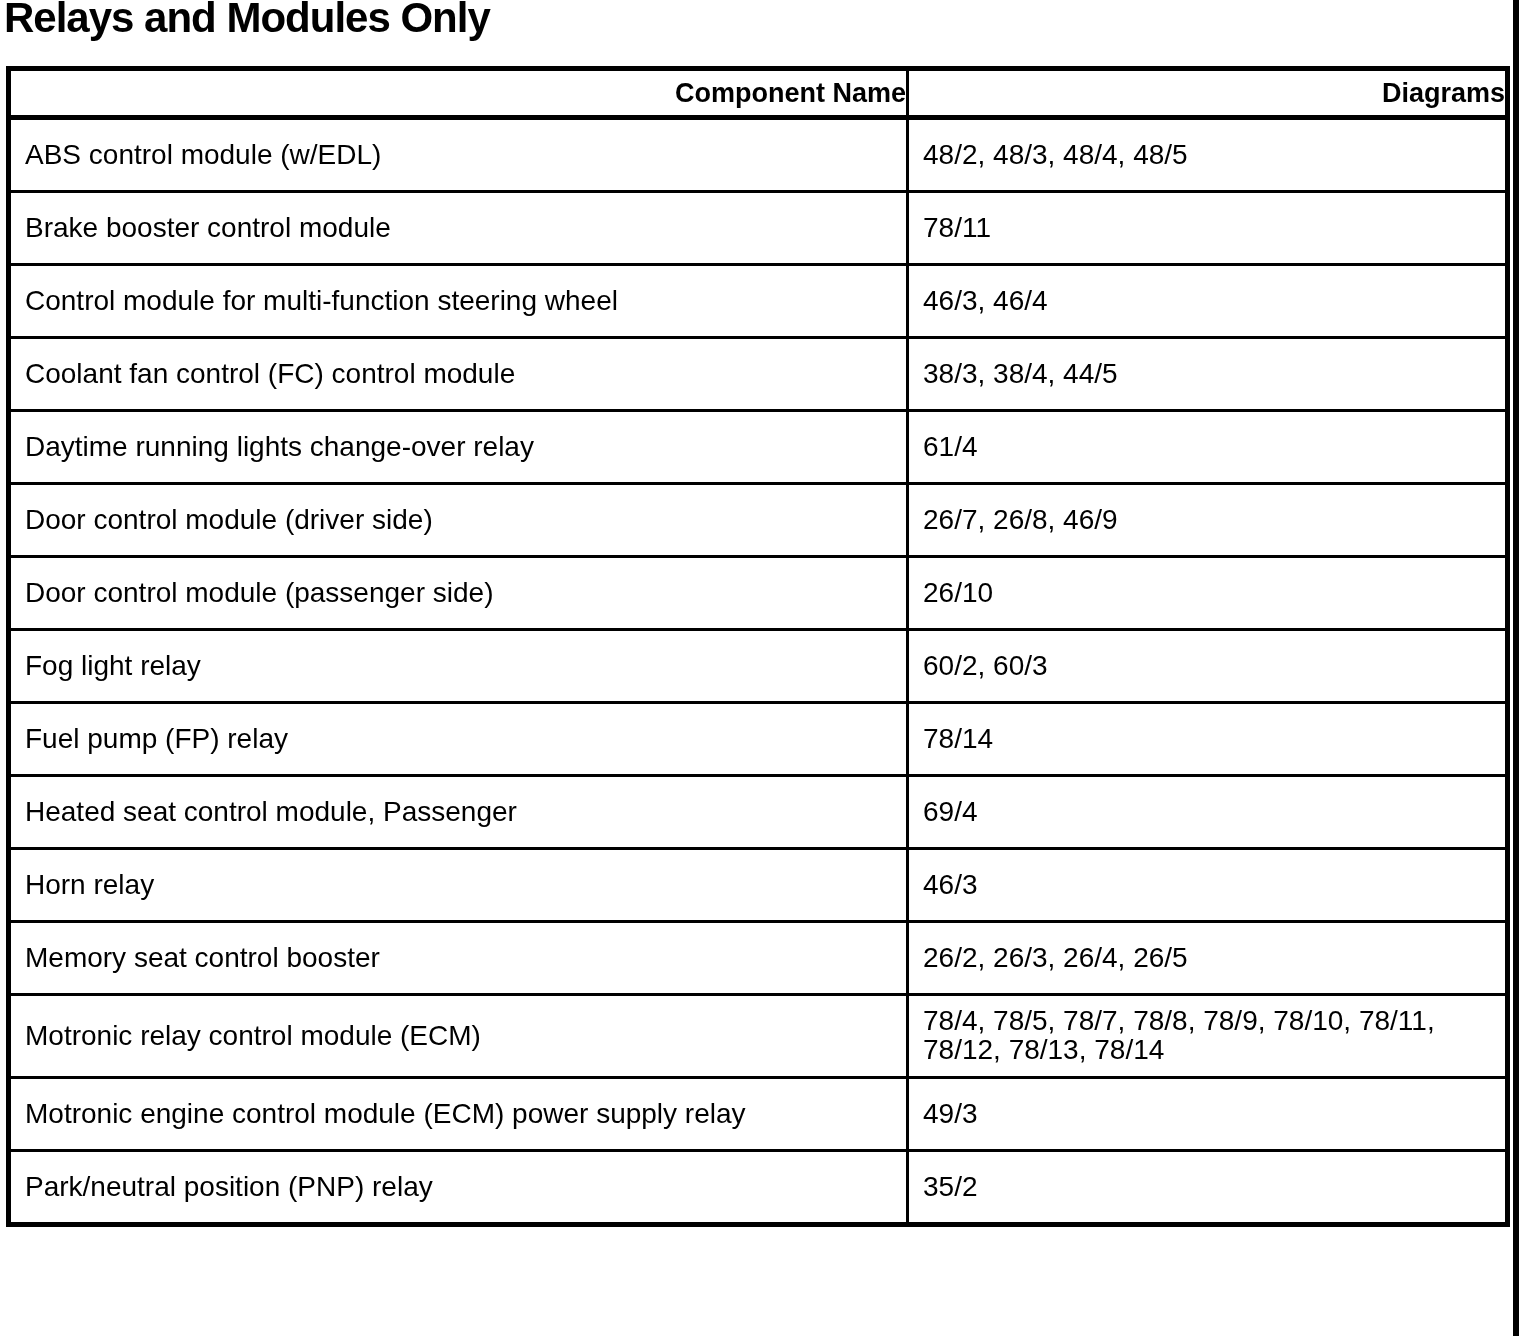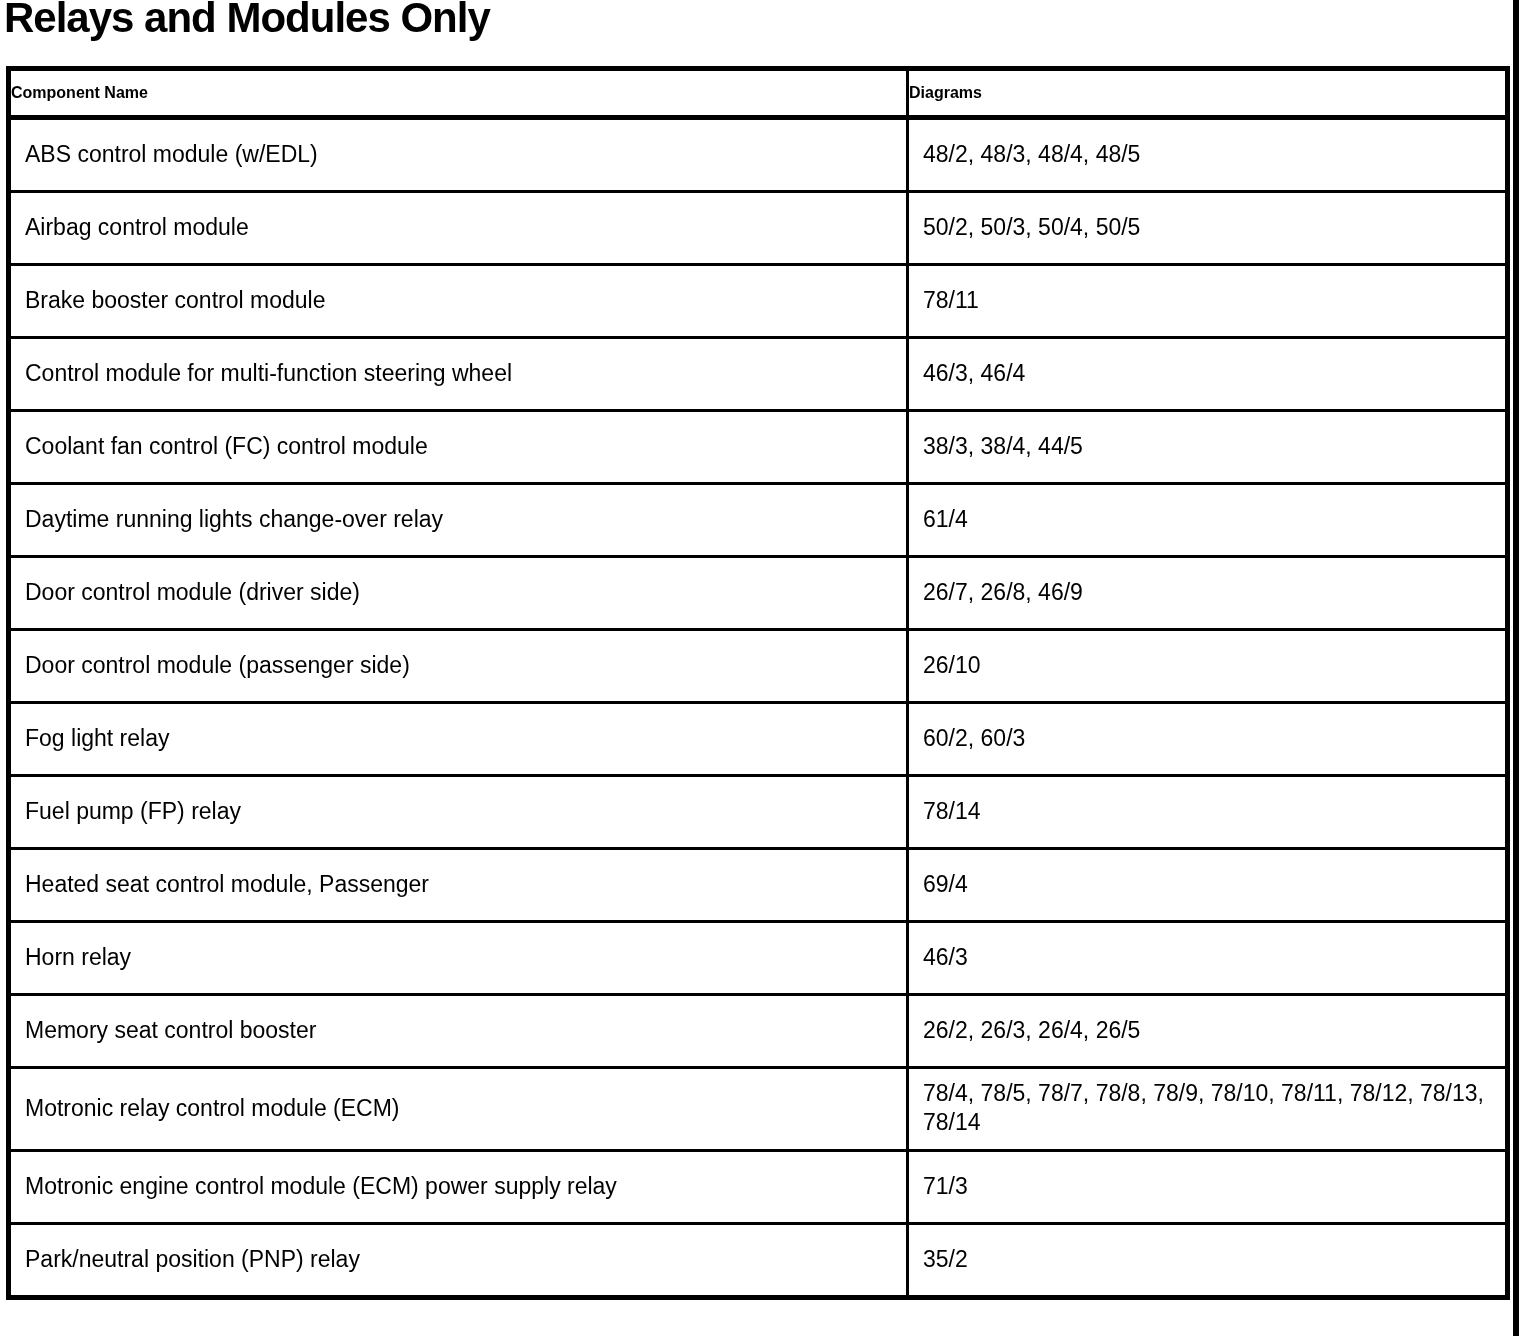--- a/index.html
+++ b/index.html
@@ -51,9 +51,9 @@
   }
   table.relay-table th {
     height: 44px;
-    font-size: 16px;
+    font-size: 27px;
     font-weight: bold;
-    text-align: left;
+    text-align: right;
     vertical-align: middle;
     border-bottom-width: 5px;
     padding: 0;

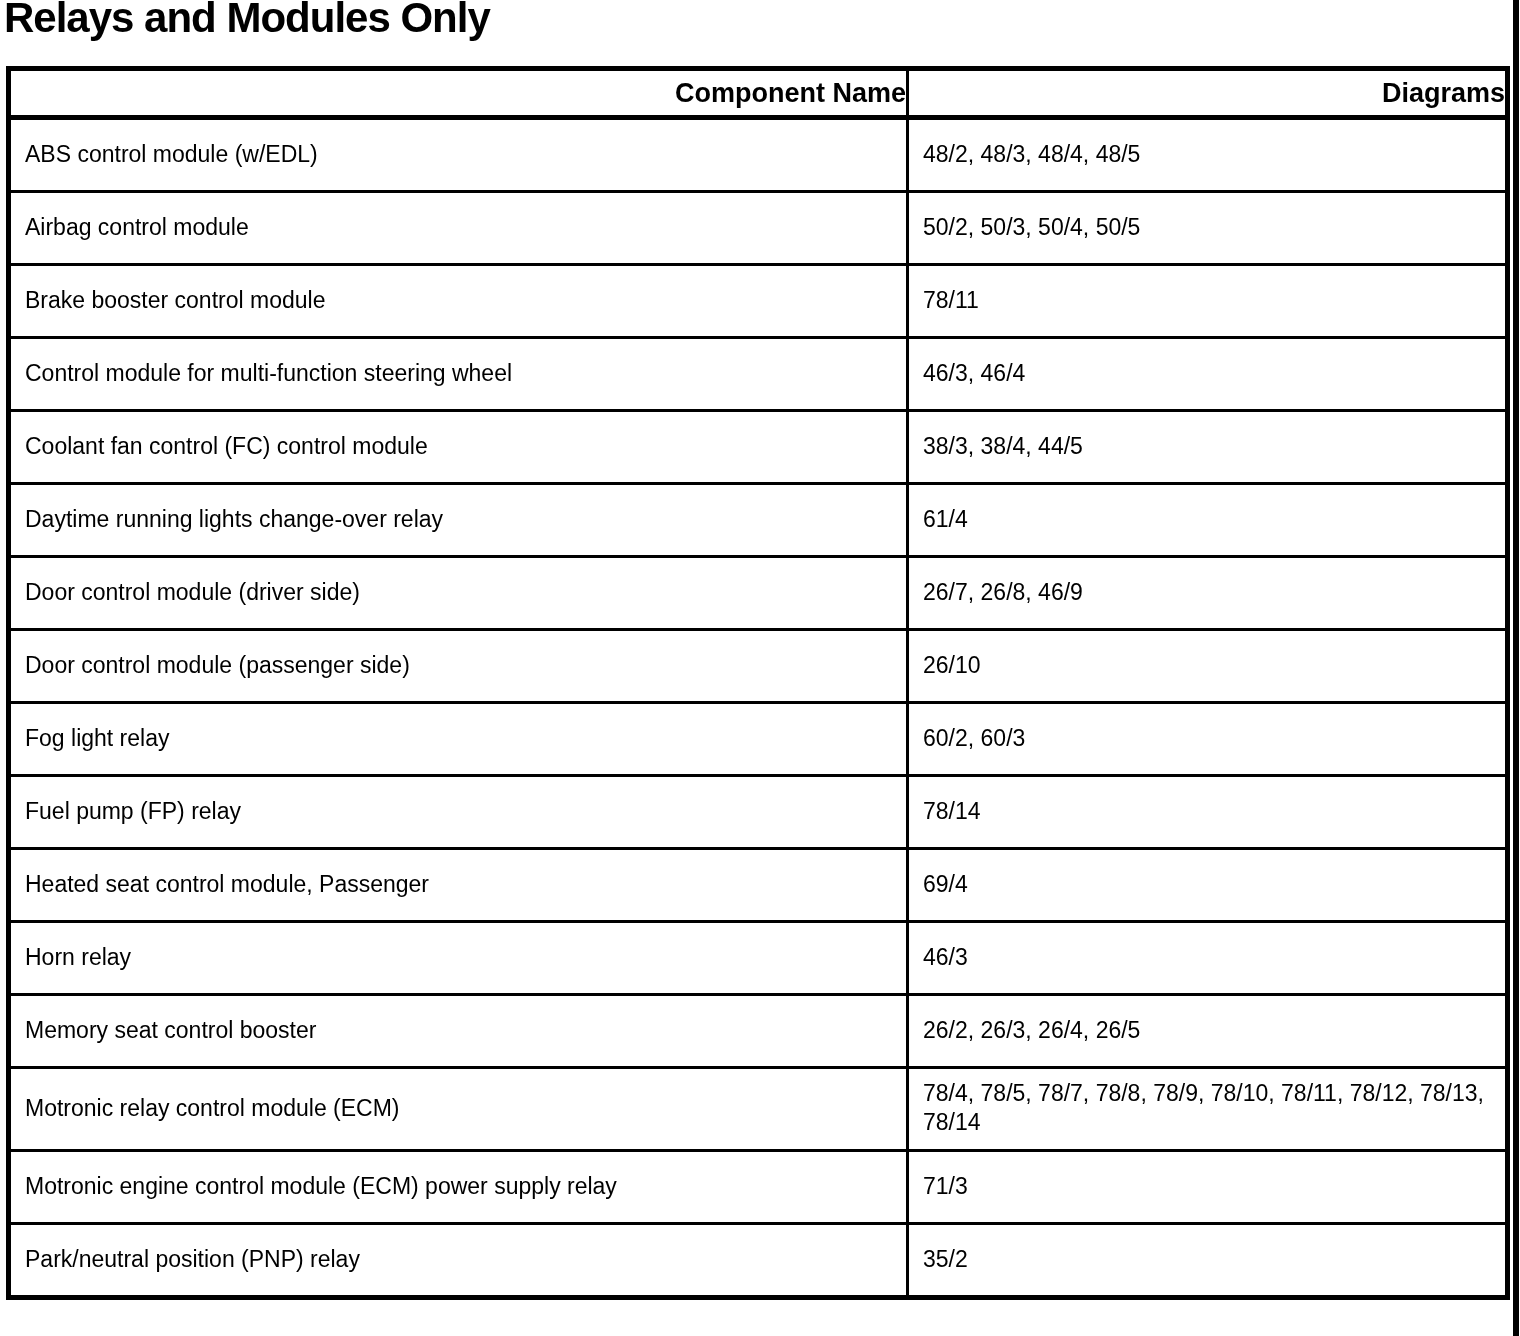--- a/index.html
+++ b/index.html
@@ -60,7 +60,7 @@
   }
   table.relay-table td {
     height: 48px;
-    font-size: 23px;
+    font-size: 28px;
     line-height: 29px;
     vertical-align: middle;
     padding: 10px 10px 12px 14px;

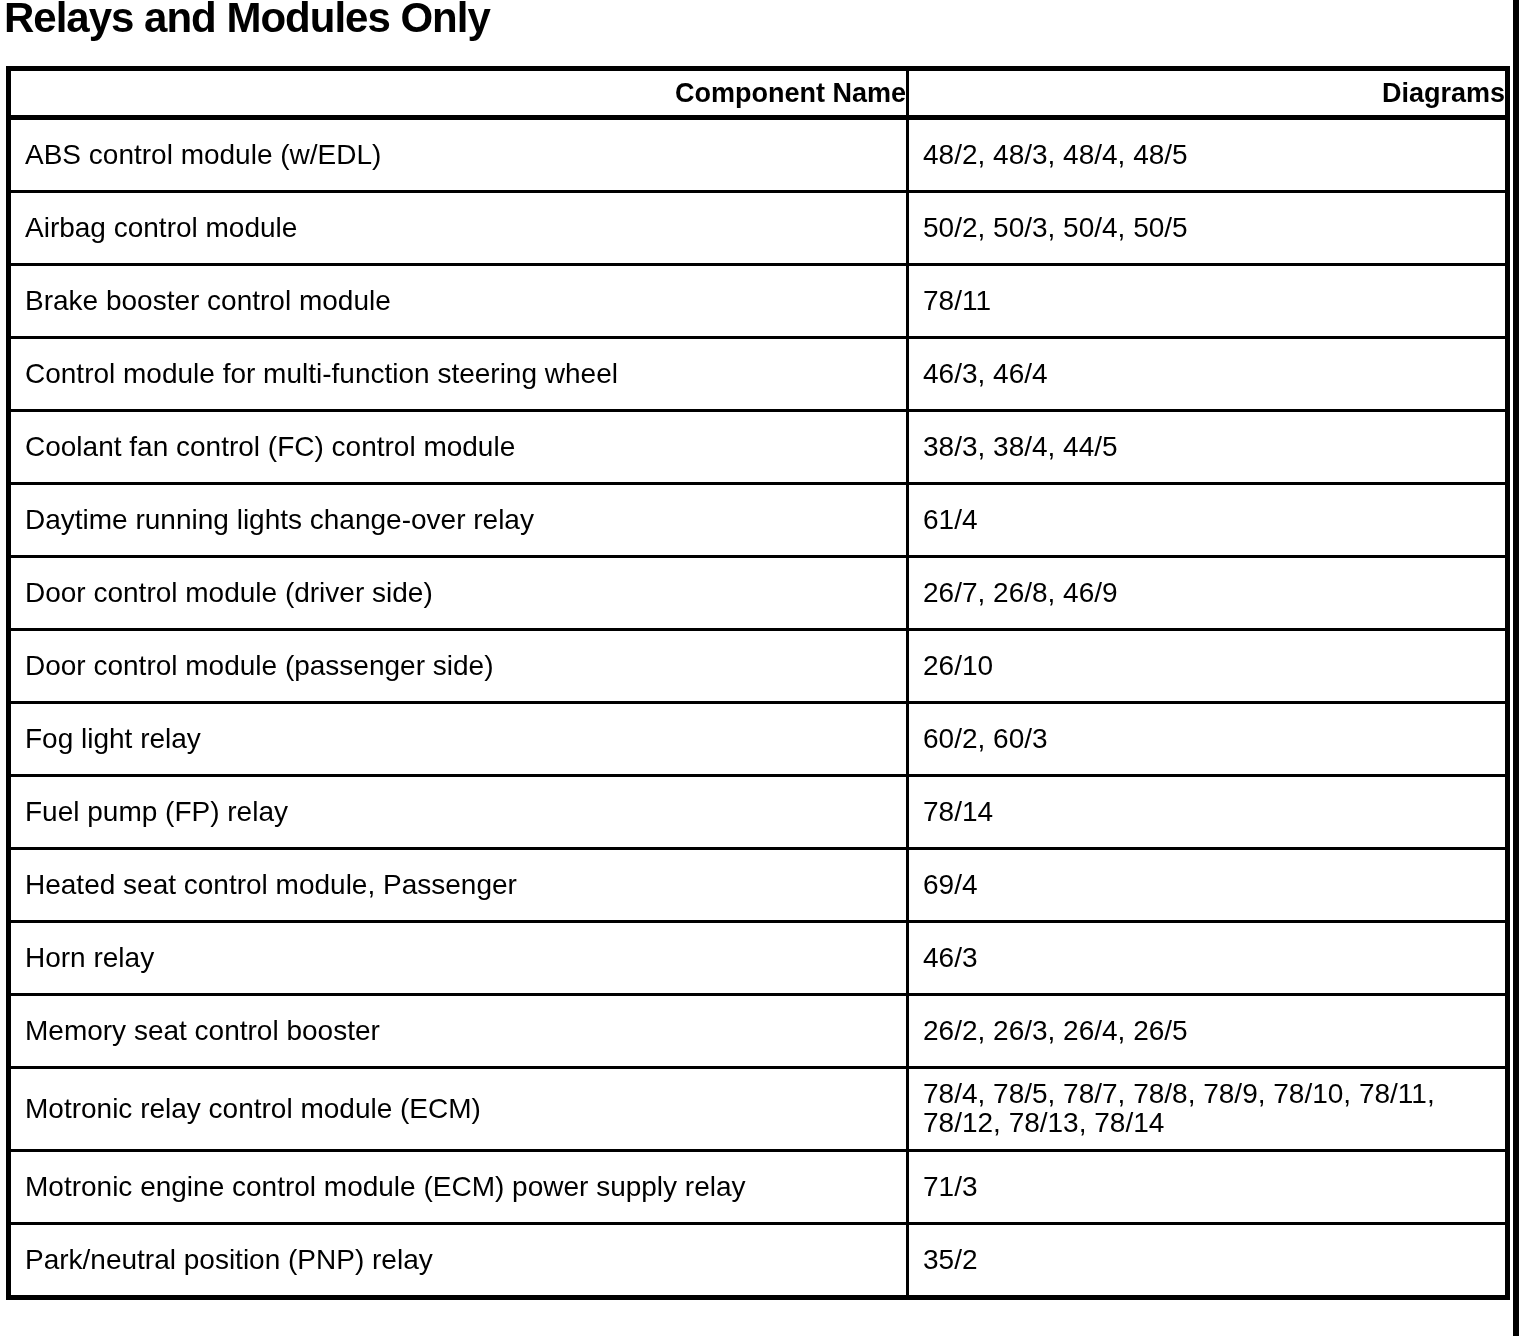--- a/index.html
+++ b/index.html
@@ -94,10 +94,6 @@
           <td>48/2, 48/3, 48/4, 48/5</td>
         </tr>
         <tr>
-          <td>Airbag control module</td>
-          <td>50/2, 50/3, 50/4, 50/5</td>
-        </tr>
-        <tr>
           <td>Brake booster control module</td>
           <td>78/11</td>
         </tr>

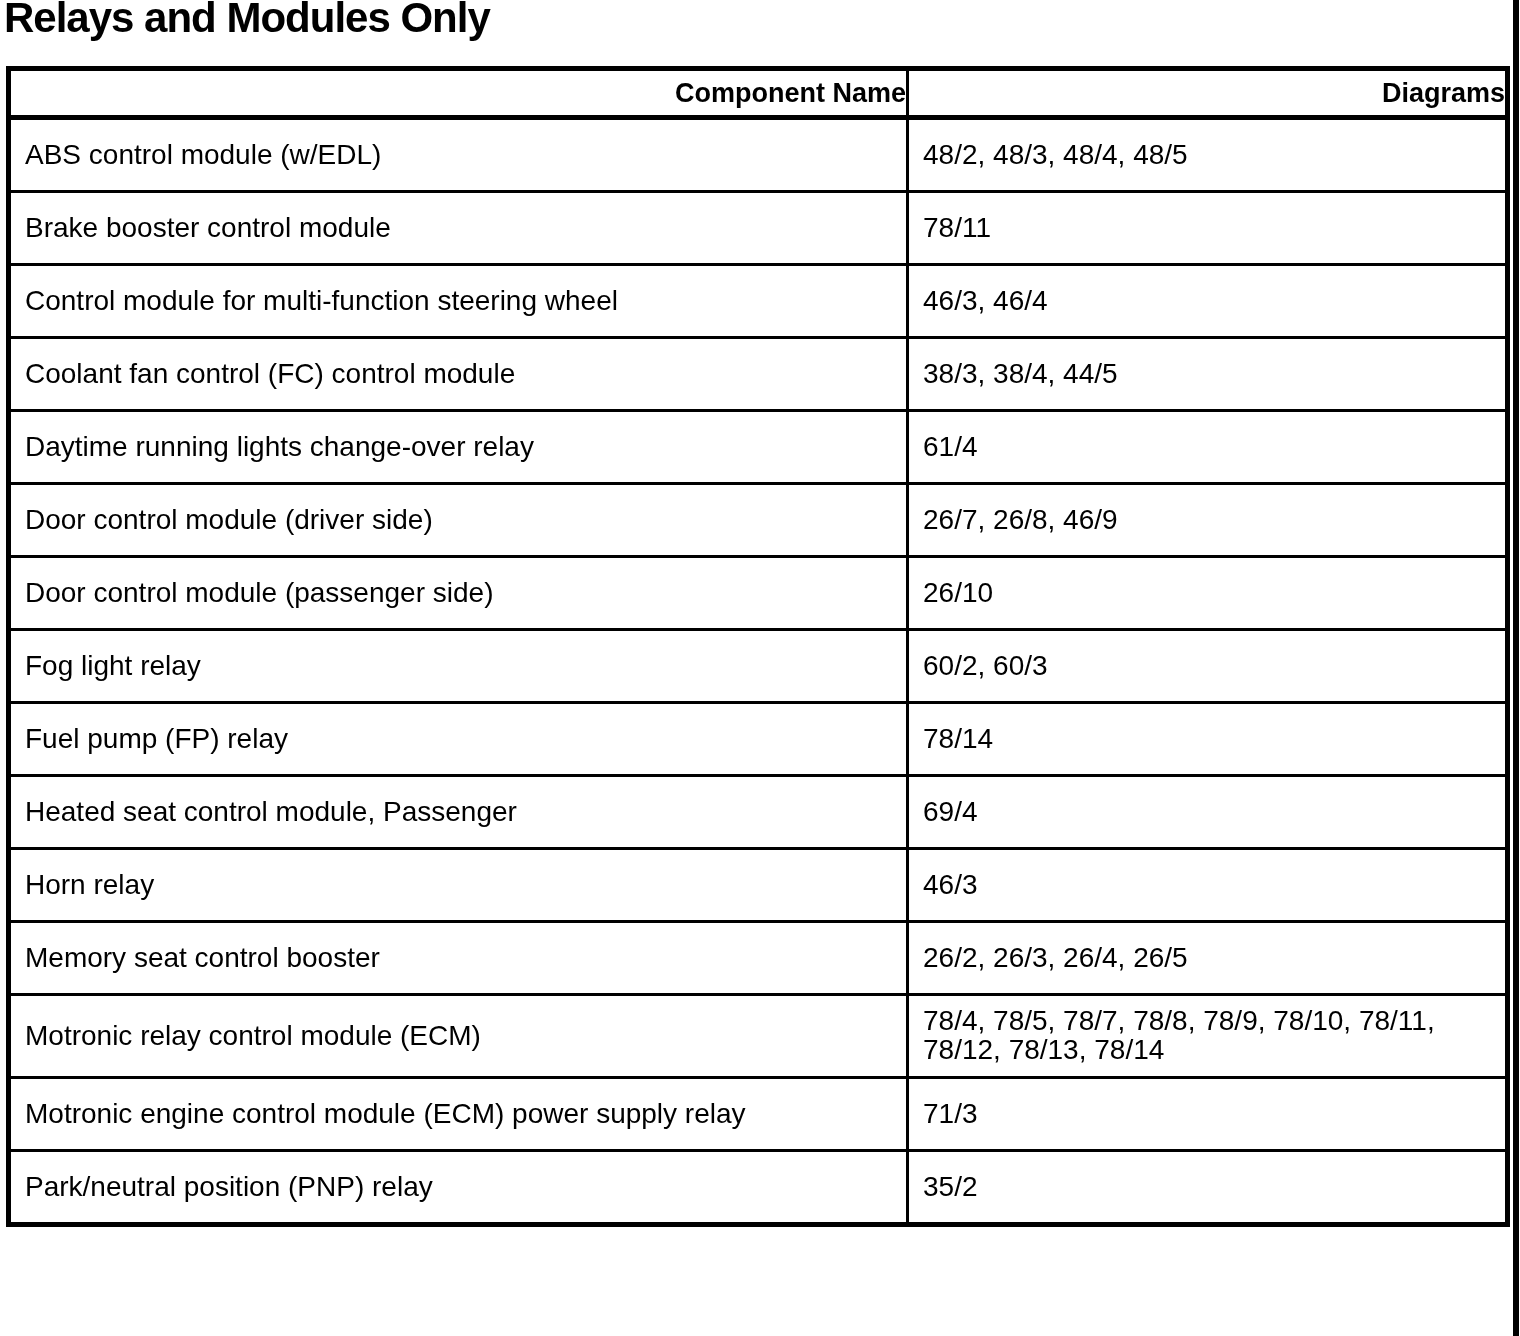--- a/index.html
+++ b/index.html
@@ -143,7 +143,7 @@
         </tr>
         <tr>
           <td>Motronic engine control module (ECM) power supply relay</td>
-          <td>71/3</td>
+          <td>49/3</td>
         </tr>
         <tr>
           <td>Park/neutral position (PNP) relay</td>

